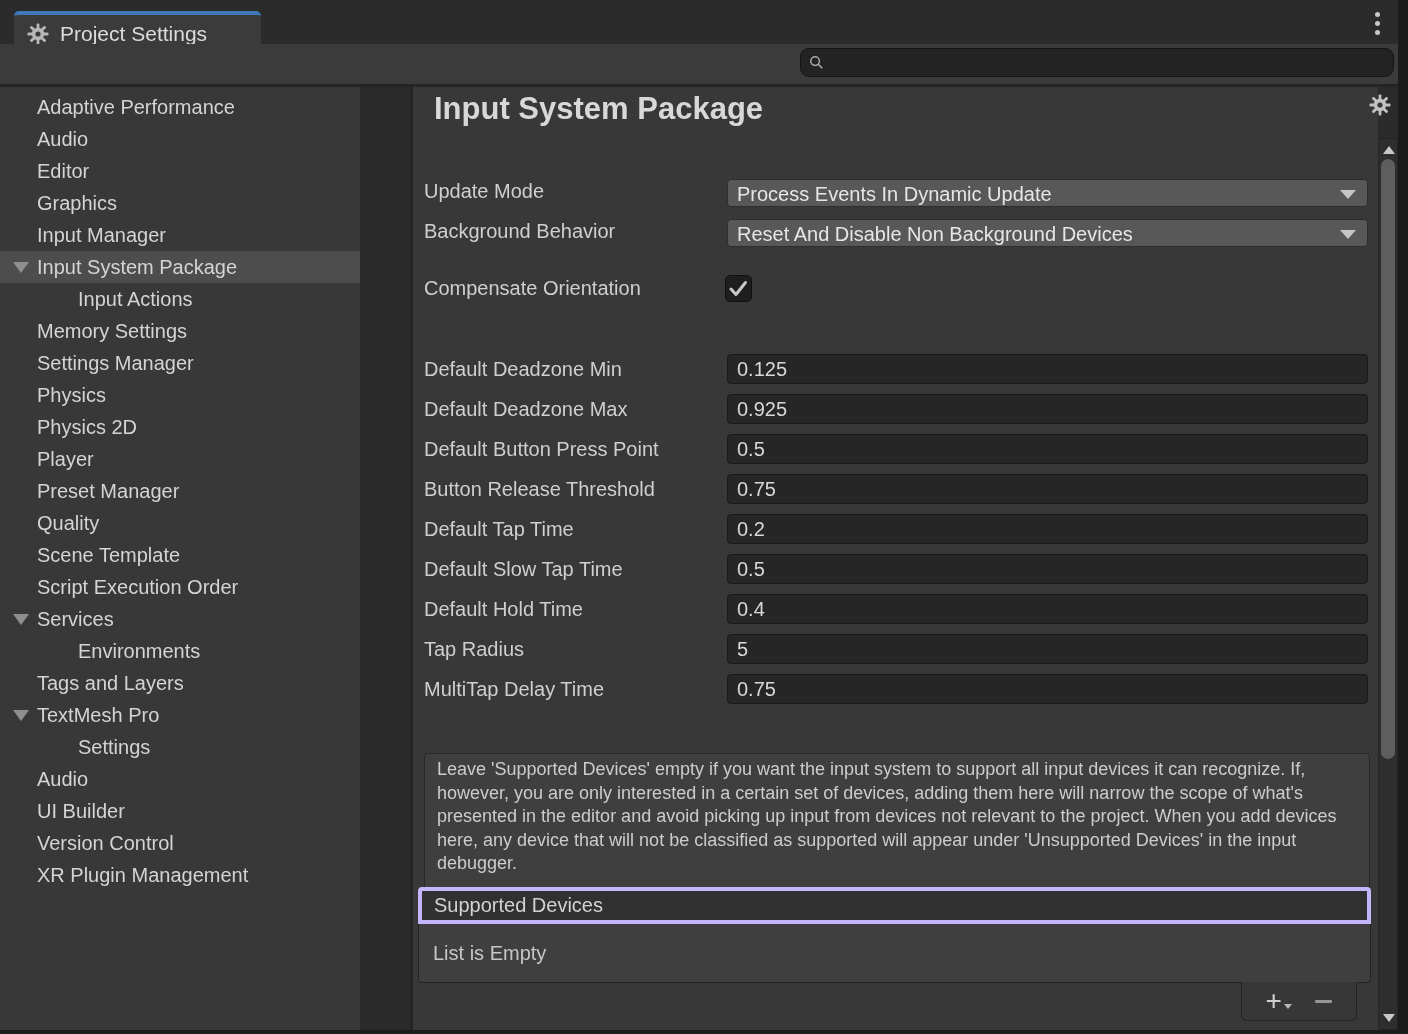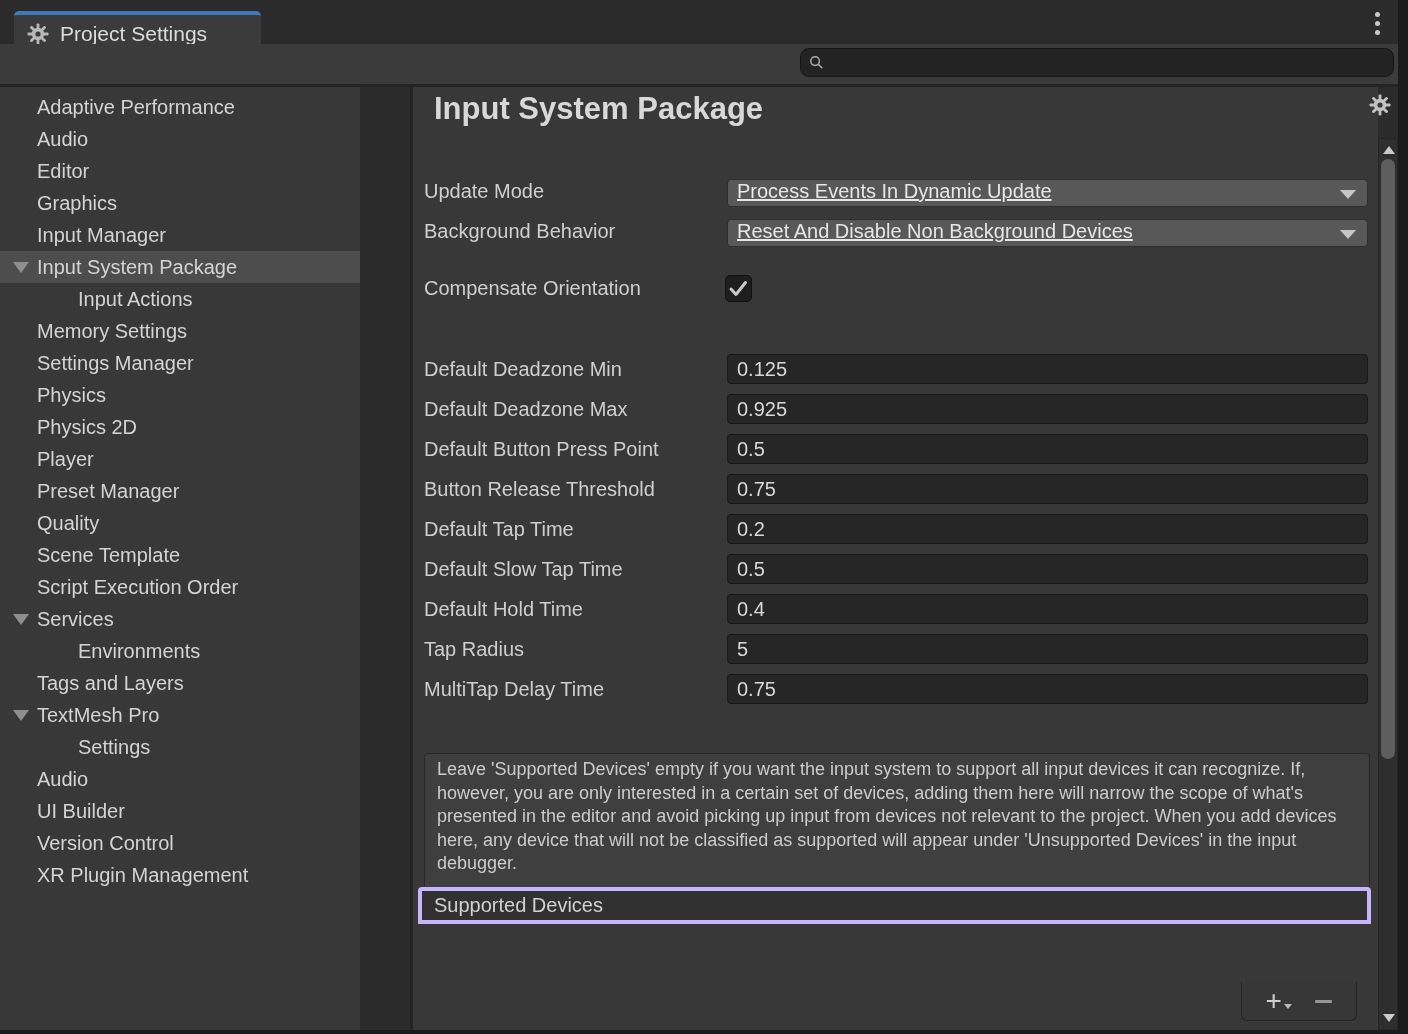--- a/index.html
+++ b/index.html
@@ -57,8 +57,8 @@
   .dropdown {
     position:absolute; left:314px; width:641px; height:28px;
     background:#585858; border:1px solid #2e2e2e; border-radius:4px;
-    display:flex; align-items:flex-start; padding-left:9px;
-    font-size:20px; color:#e6e6e6;text-decoration:underline;
+    display:flex; align-items:flex-end; padding-left:9px;
+    font-size:20px; color:#e6e6e6;
   }
   .dd-arrow { position:absolute; right:11px; top:10px; width:0; height:0;
     border-left:8px solid transparent; border-right:8px solid transparent;

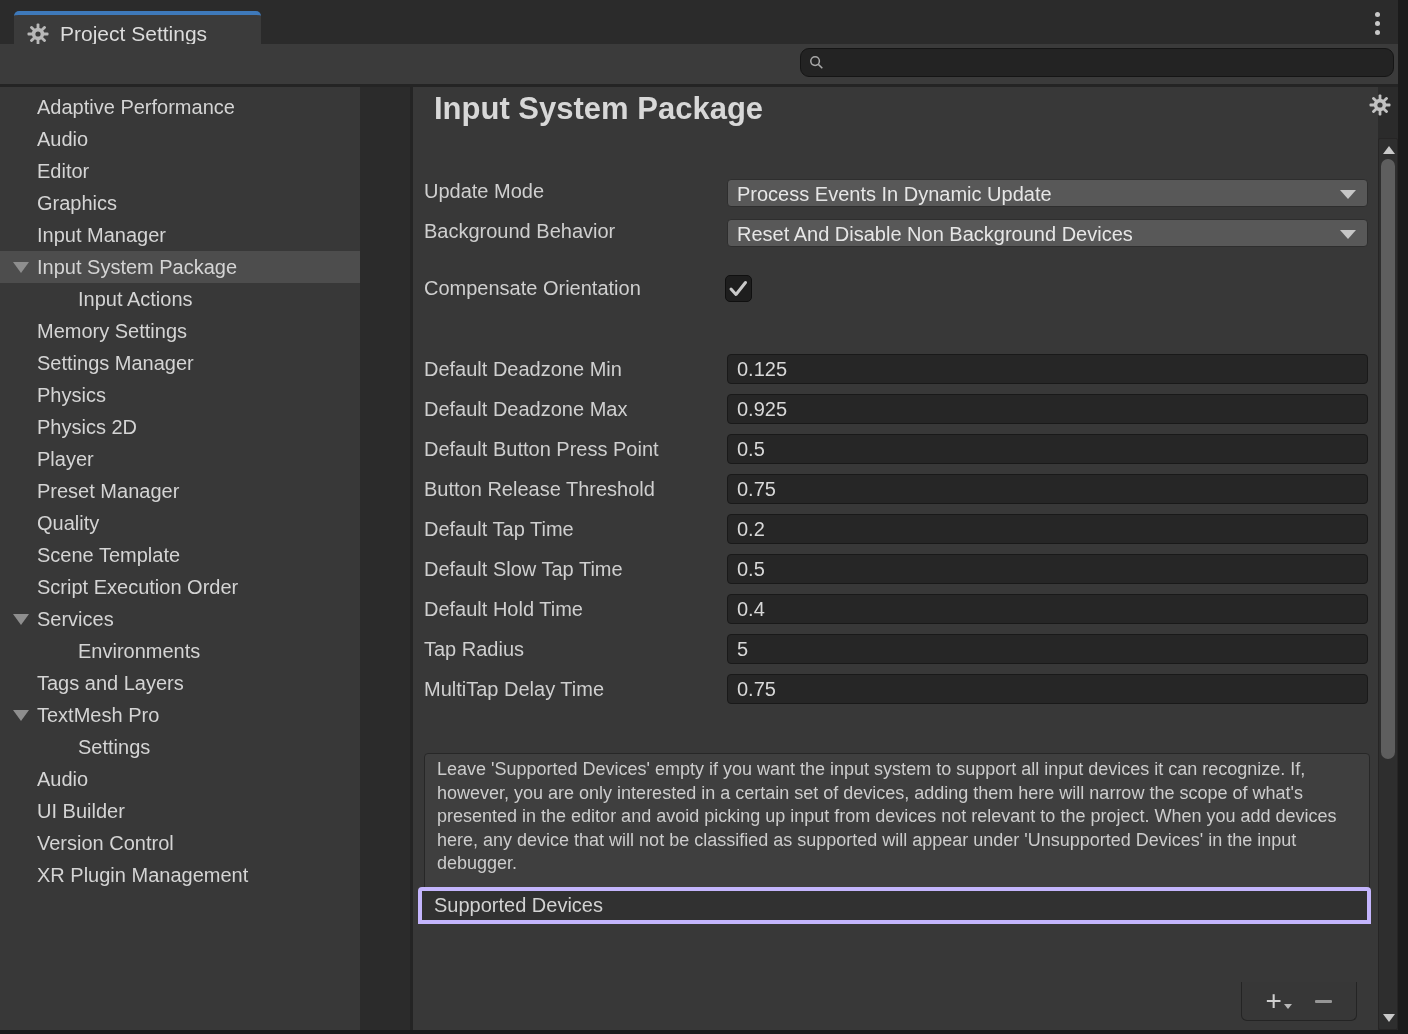--- a/index.html
+++ b/index.html
@@ -312,6 +312,9 @@
     <div id="devices-header" class="abs">
       <span>Supported Devices</span>
     </div>
+    <div id="devices-body" class="abs">
+      <span>List is Empty</span>
+    </div>
     <div id="devices-footer" class="abs">
       <span id="plus-btn">
         <span>+</span>

